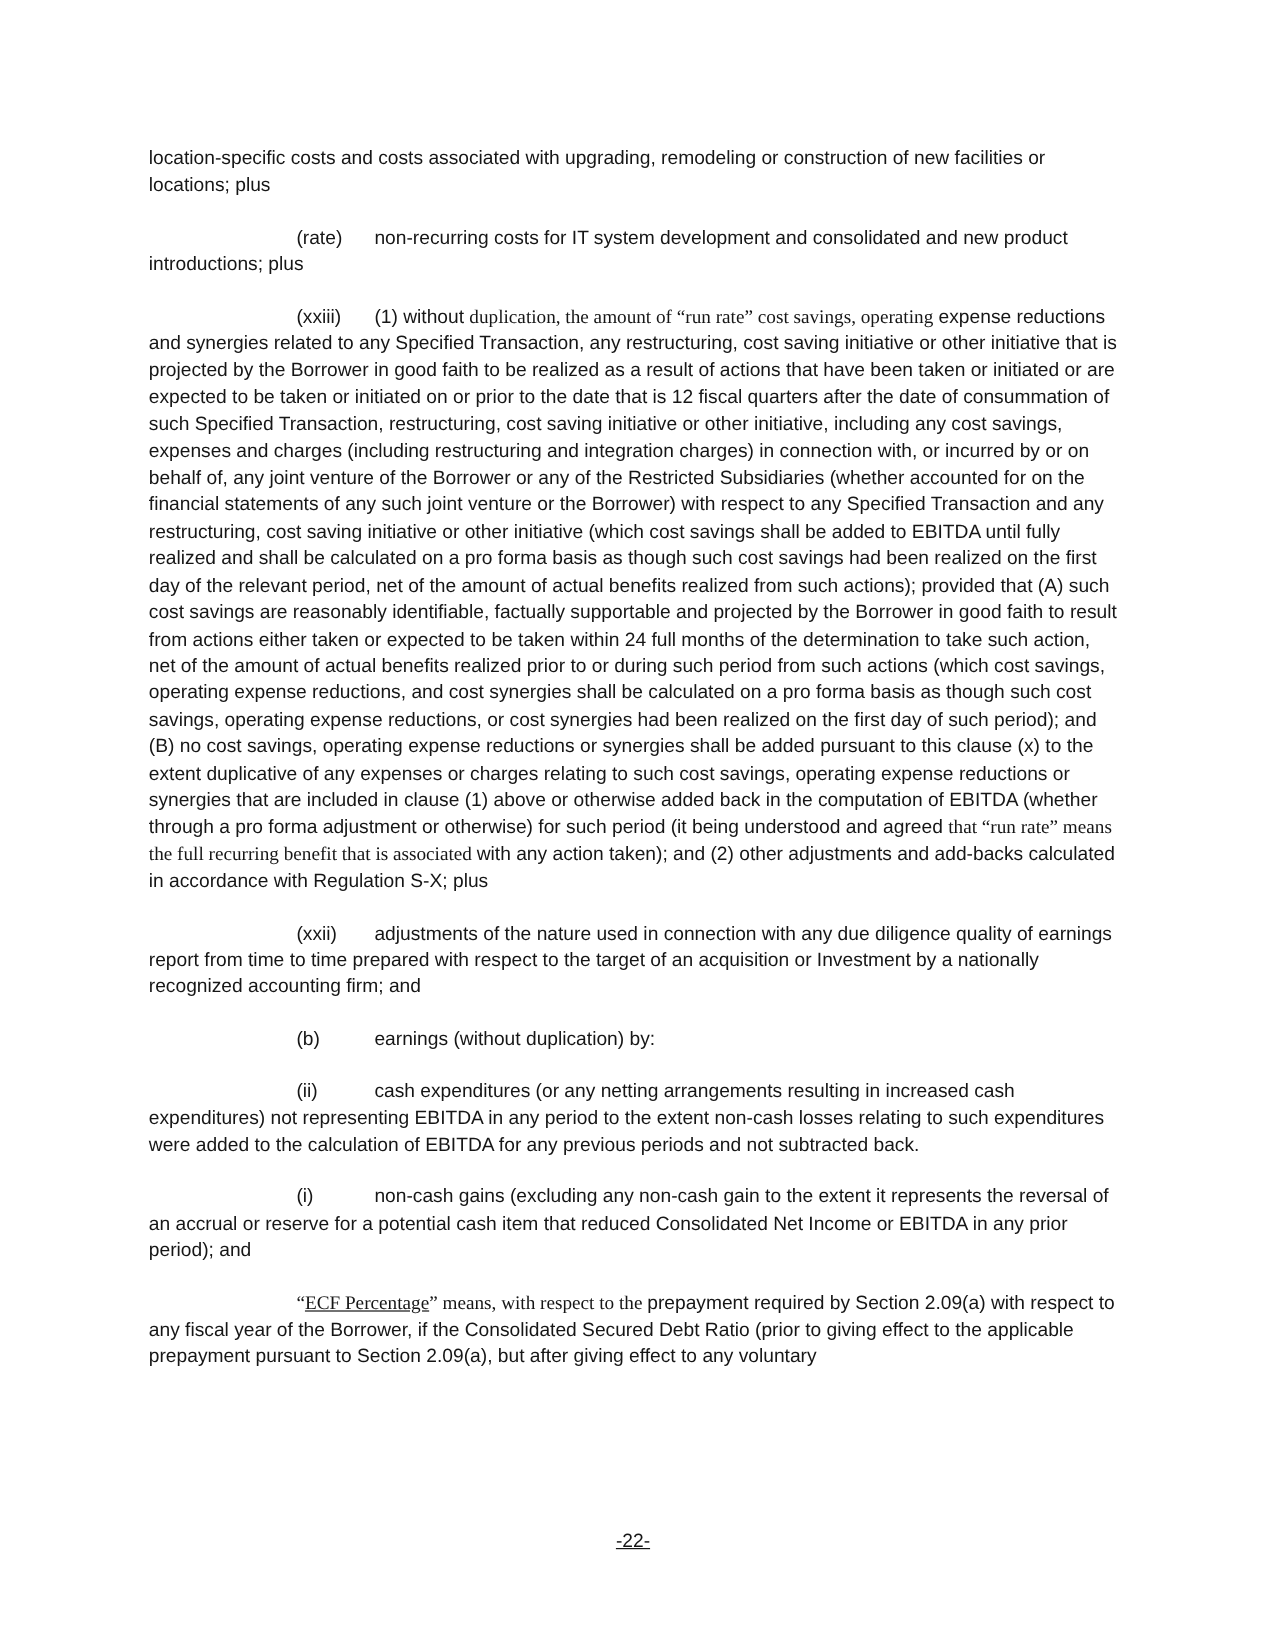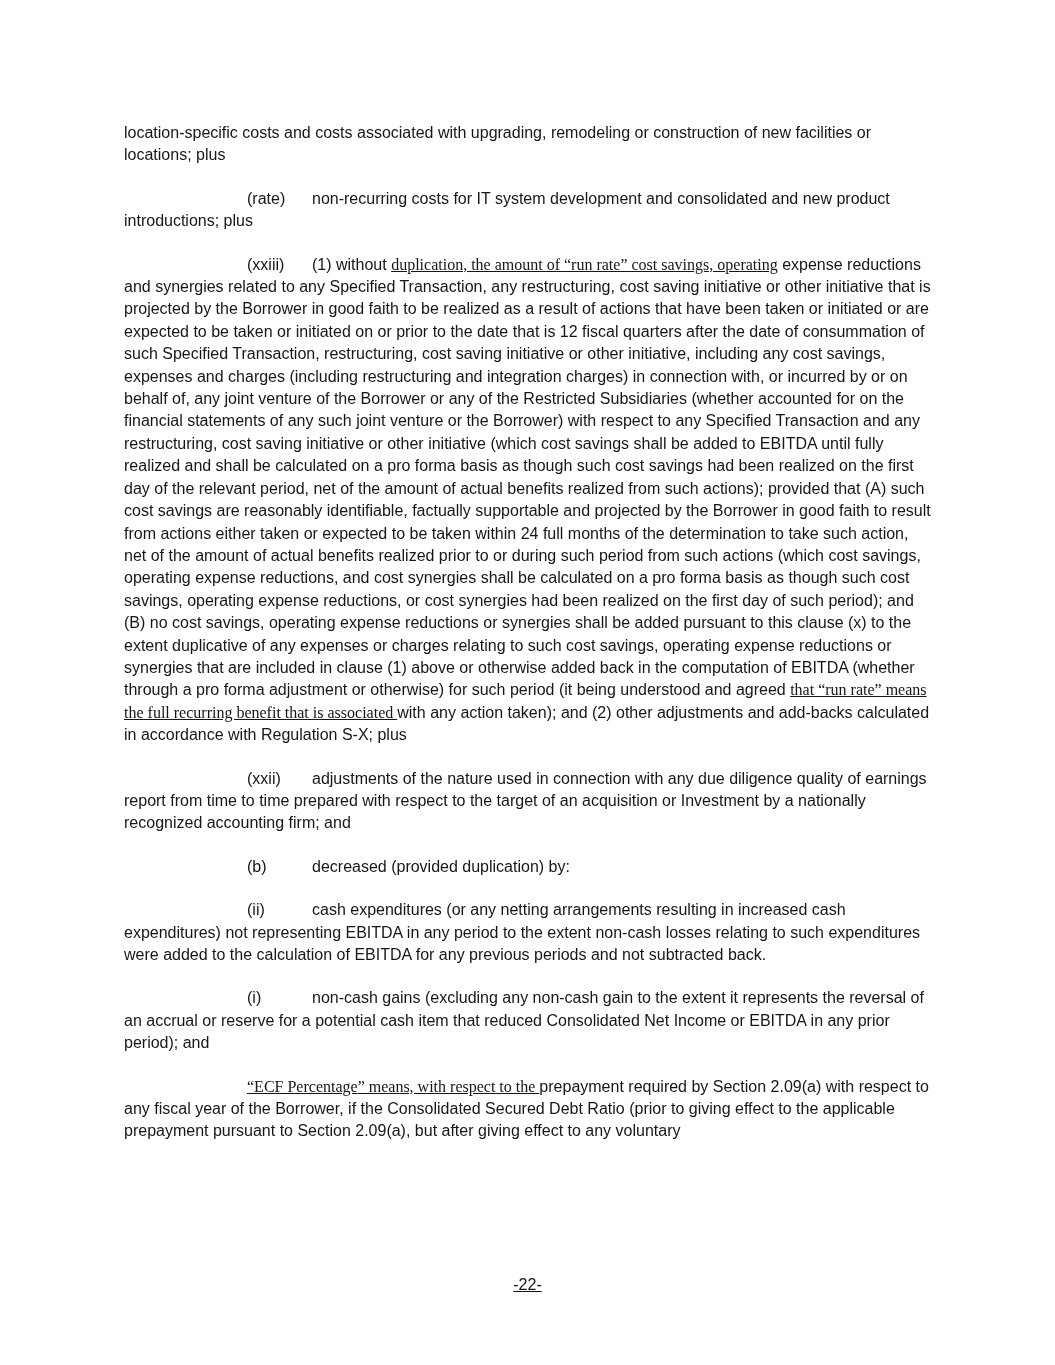--- a/index.html
+++ b/index.html
@@ -46,7 +46,6 @@
   }
   .serif {
     font-family: "Liberation Serif", serif;
-    text-decoration: underline;
   }
   .underline {
     text-decoration: underline;

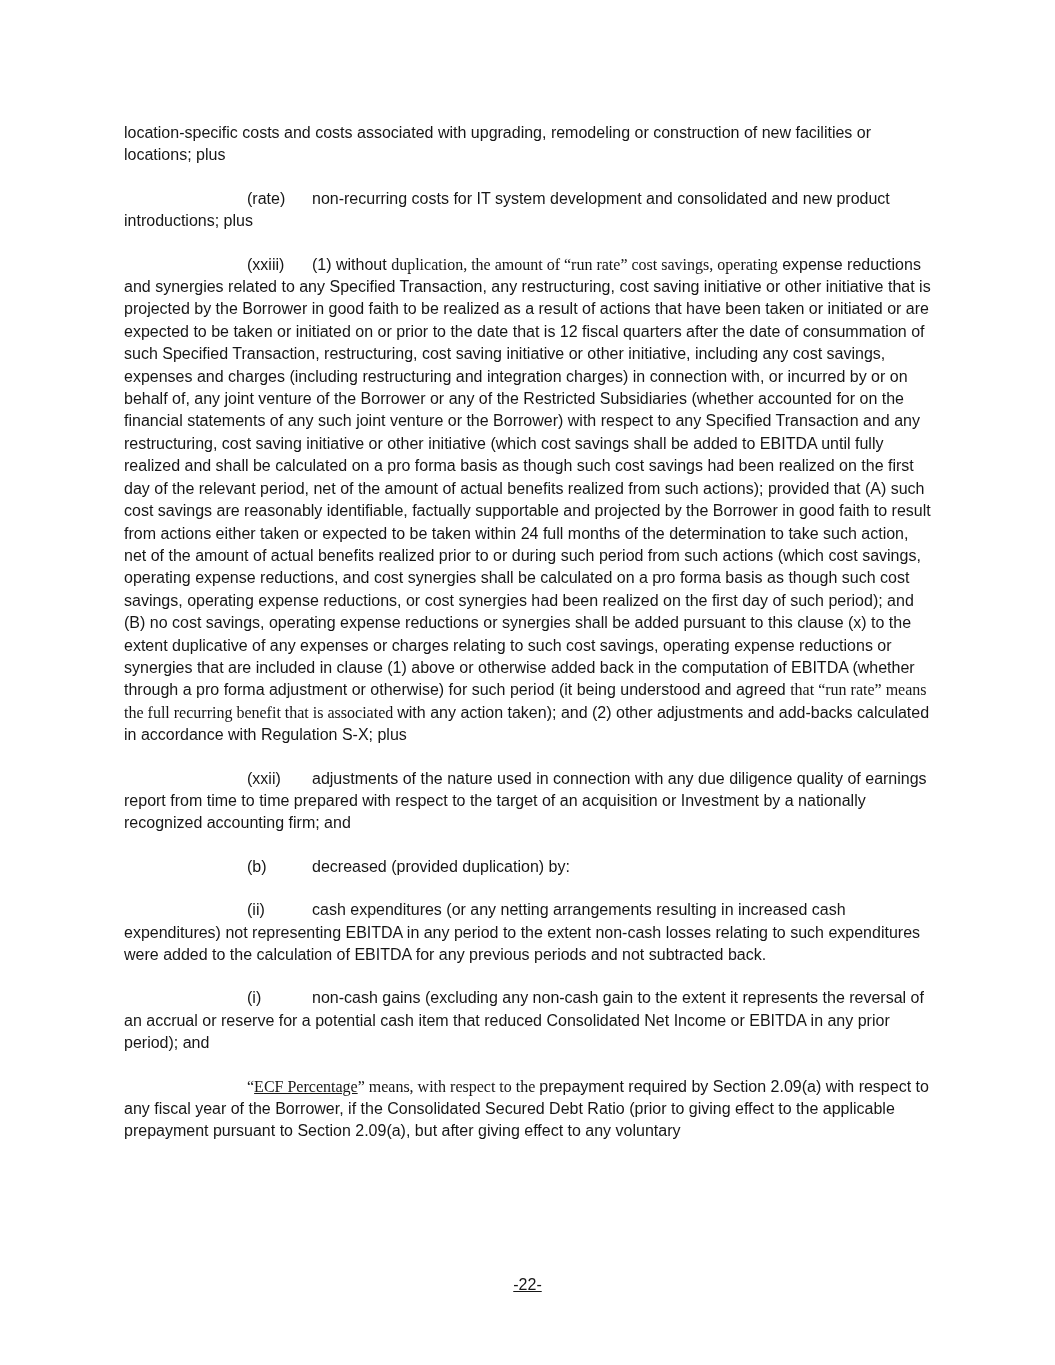--- a/index.html
+++ b/index.html
@@ -71,7 +71,7 @@
       <div class="para indent"><span class="label sans">(rate)</span><span class="sans">non-recurring costs for IT system development and consolidated and new product introductions; plus</span></div>
       <div class="para indent"><span class="label sans">(xxiii)</span><span class="sans">(1) without </span><span class="serif">duplication, the amount of “run rate” cost savings, operating</span><span class="sans"> expense reductions and synergies related to any Specified Transaction, any restructuring, cost saving initiative or other initiative that is projected by the Borrower in good faith to be realized as a result of actions that have been taken or initiated or are expected to be taken or initiated on or prior to the date that is 12 fiscal quarters after the date of consummation of such Specified Transaction, restructuring, cost saving initiative or other initiative, including any cost savings, expenses and charges (including restructuring and integration charges) in connection with, or incurred by or on behalf of, any joint venture of the Borrower or any of the Restricted Subsidiaries (whether accounted for on the financial statements of any such joint venture or the Borrower) with respect to any Specified Transaction and any restructuring, cost saving initiative or other initiative (which cost savings shall be added to EBITDA until fully realized and shall be calculated on a pro forma basis as though such cost savings had been realized on the first day of the relevant period, net of the amount of actual benefits realized from such actions); provided that (A) such cost savings are reasonably identifiable, factually supportable and projected by the Borrower in good faith to result from actions either taken or expected to be taken within 24 full months of the determination to take such action, net of the amount of actual benefits realized prior to or during such period from such actions (which cost savings, operating expense reductions, and cost synergies shall be calculated on a pro forma basis as though such cost savings, operating expense reductions, or cost synergies had been realized on the first day of such period); and (B) no cost savings, operating expense reductions or synergies shall be added pursuant to this clause (x) to the extent duplicative of any expenses or charges relating to such cost savings, operating expense reductions or synergies that are included in clause (1) above or otherwise added back in the computation of EBITDA (whether through a pro forma adjustment or otherwise) for such period (it being understood and agreed </span><span class="serif">that “run rate” means the full recurring benefit that is associated </span><span class="sans">with any action taken); and (2) other adjustments and add-backs calculated in accordance with Regulation S-X; plus</span></div>
       <div class="para indent"><span class="label sans">(xxii)</span><span class="sans">adjustments of the nature used in connection with any due diligence quality of earnings report from time to time prepared with respect to the target of an acquisition or Investment by a nationally recognized accounting firm; and</span></div>
-      <div class="para indent"><span class="label sans">(b)</span><span class="sans">decreased (provided duplication) by:</span></div>
+      <div class="para indent"><span class="label sans">(b)</span><span class="sans">earnings (without duplication) by:</span></div>
       <div class="para indent"><span class="label sans">(ii)</span><span class="sans">cash expenditures (or any netting arrangements resulting in increased cash expenditures) not representing EBITDA in any period to the extent non-cash losses relating to such expenditures were added to the calculation of EBITDA for any previous periods and not subtracted back.</span></div>
       <div class="para indent"><span class="label sans">(i)</span><span class="sans">non-cash gains (excluding any non-cash gain to the extent it represents the reversal of an accrual or reserve for a potential cash item that reduced Consolidated Net Income or EBITDA in any prior period); and</span></div>
       <div class="para indent"><span class="serif">“</span><span class="serif underline">ECF Percentage</span><span class="serif">” means, with respect to the </span><span class="sans">prepayment required by Section 2.09(a) with respect to any fiscal year of the Borrower, if the Consolidated Secured Debt Ratio (prior to giving effect to the applicable prepayment pursuant to Section 2.09(a), but after giving effect to any voluntary</span></div>

